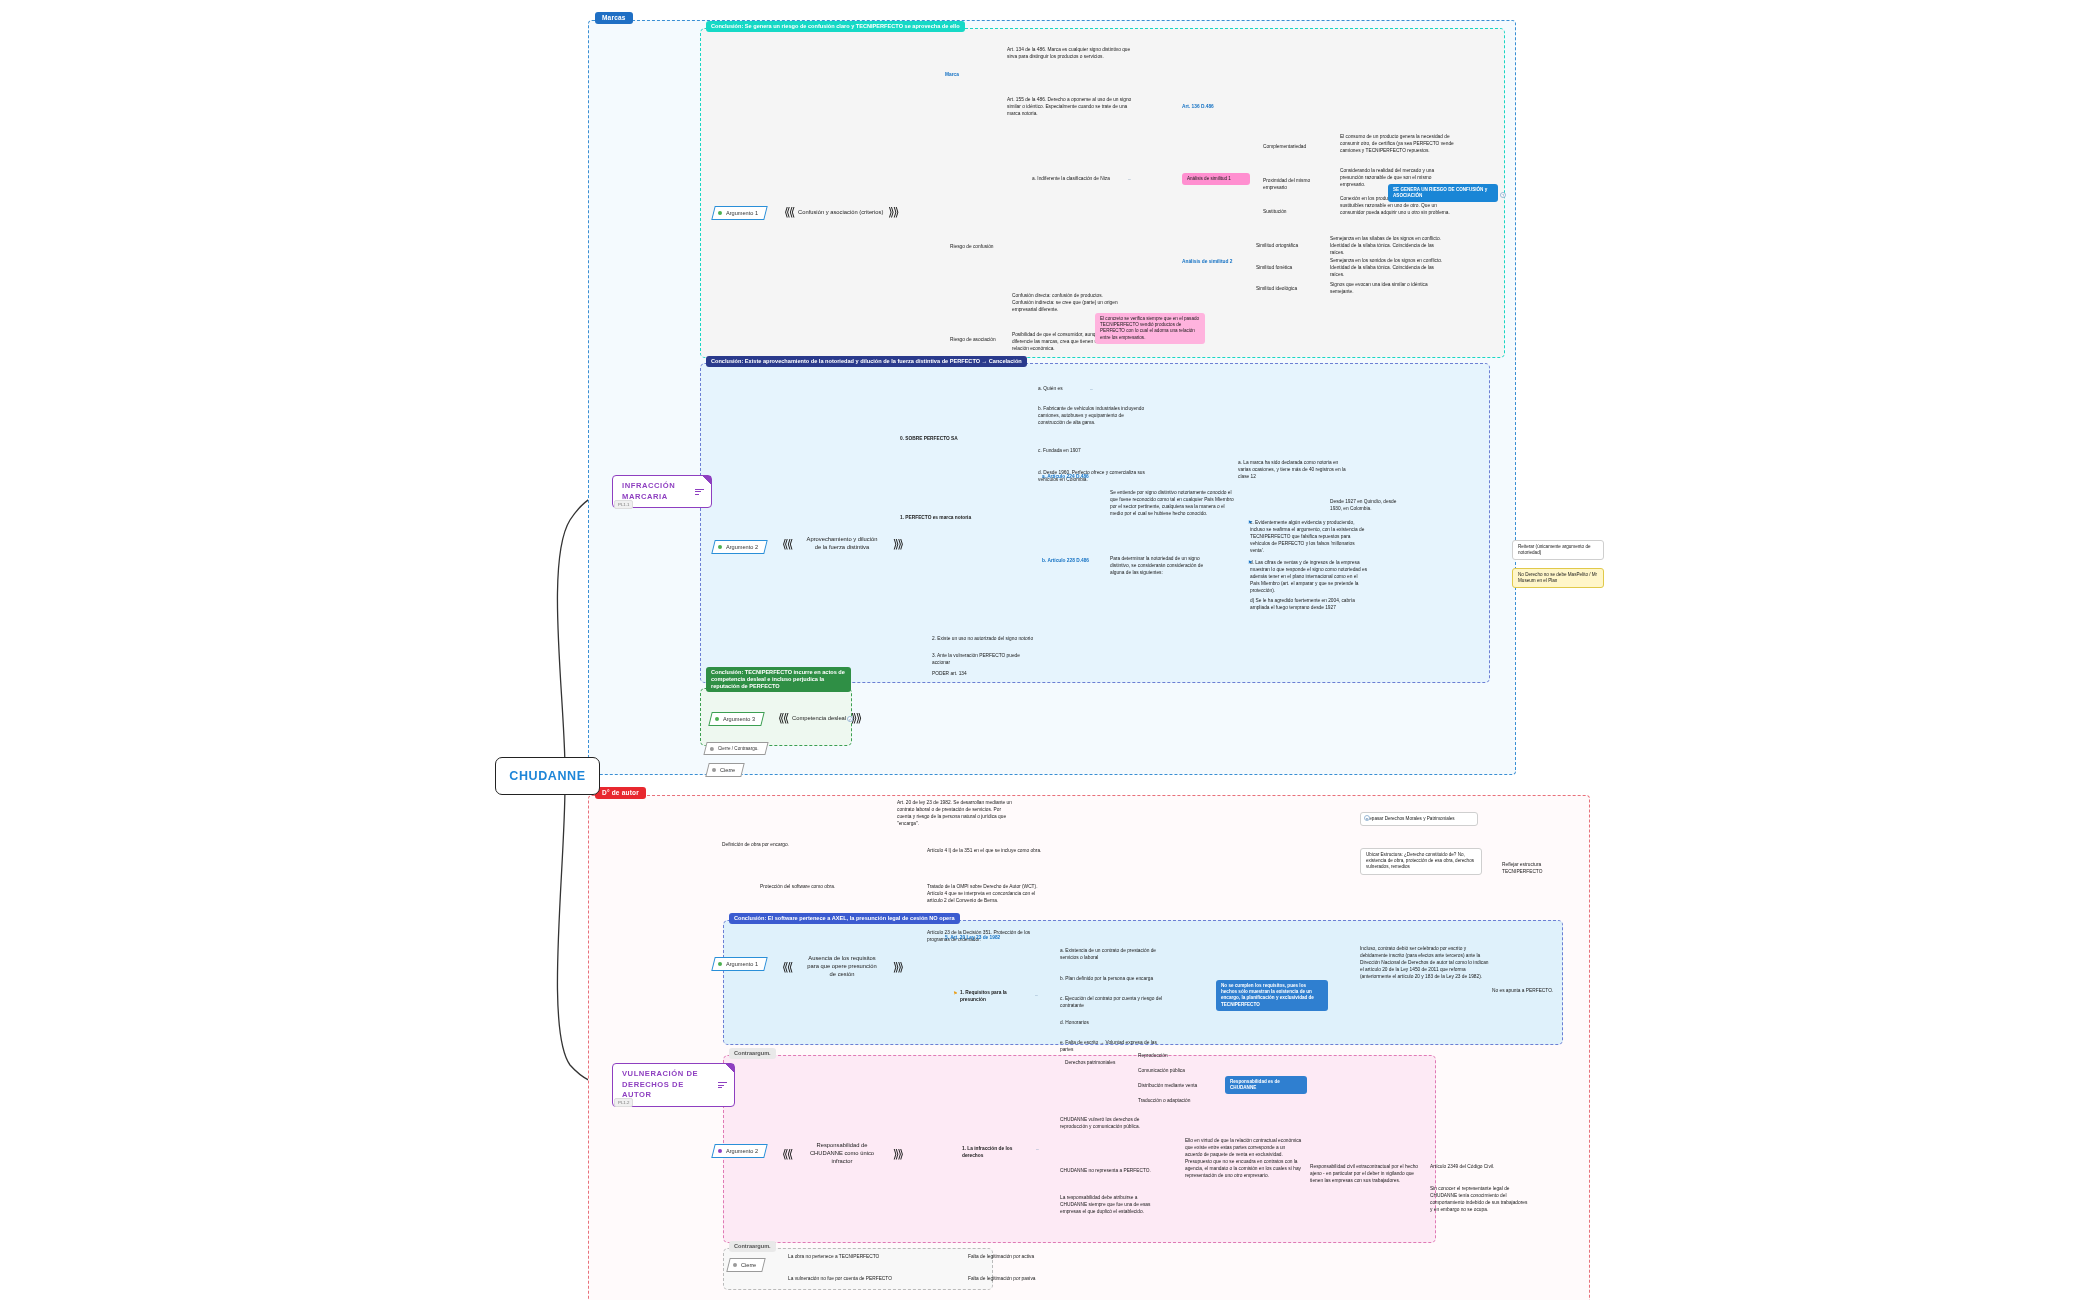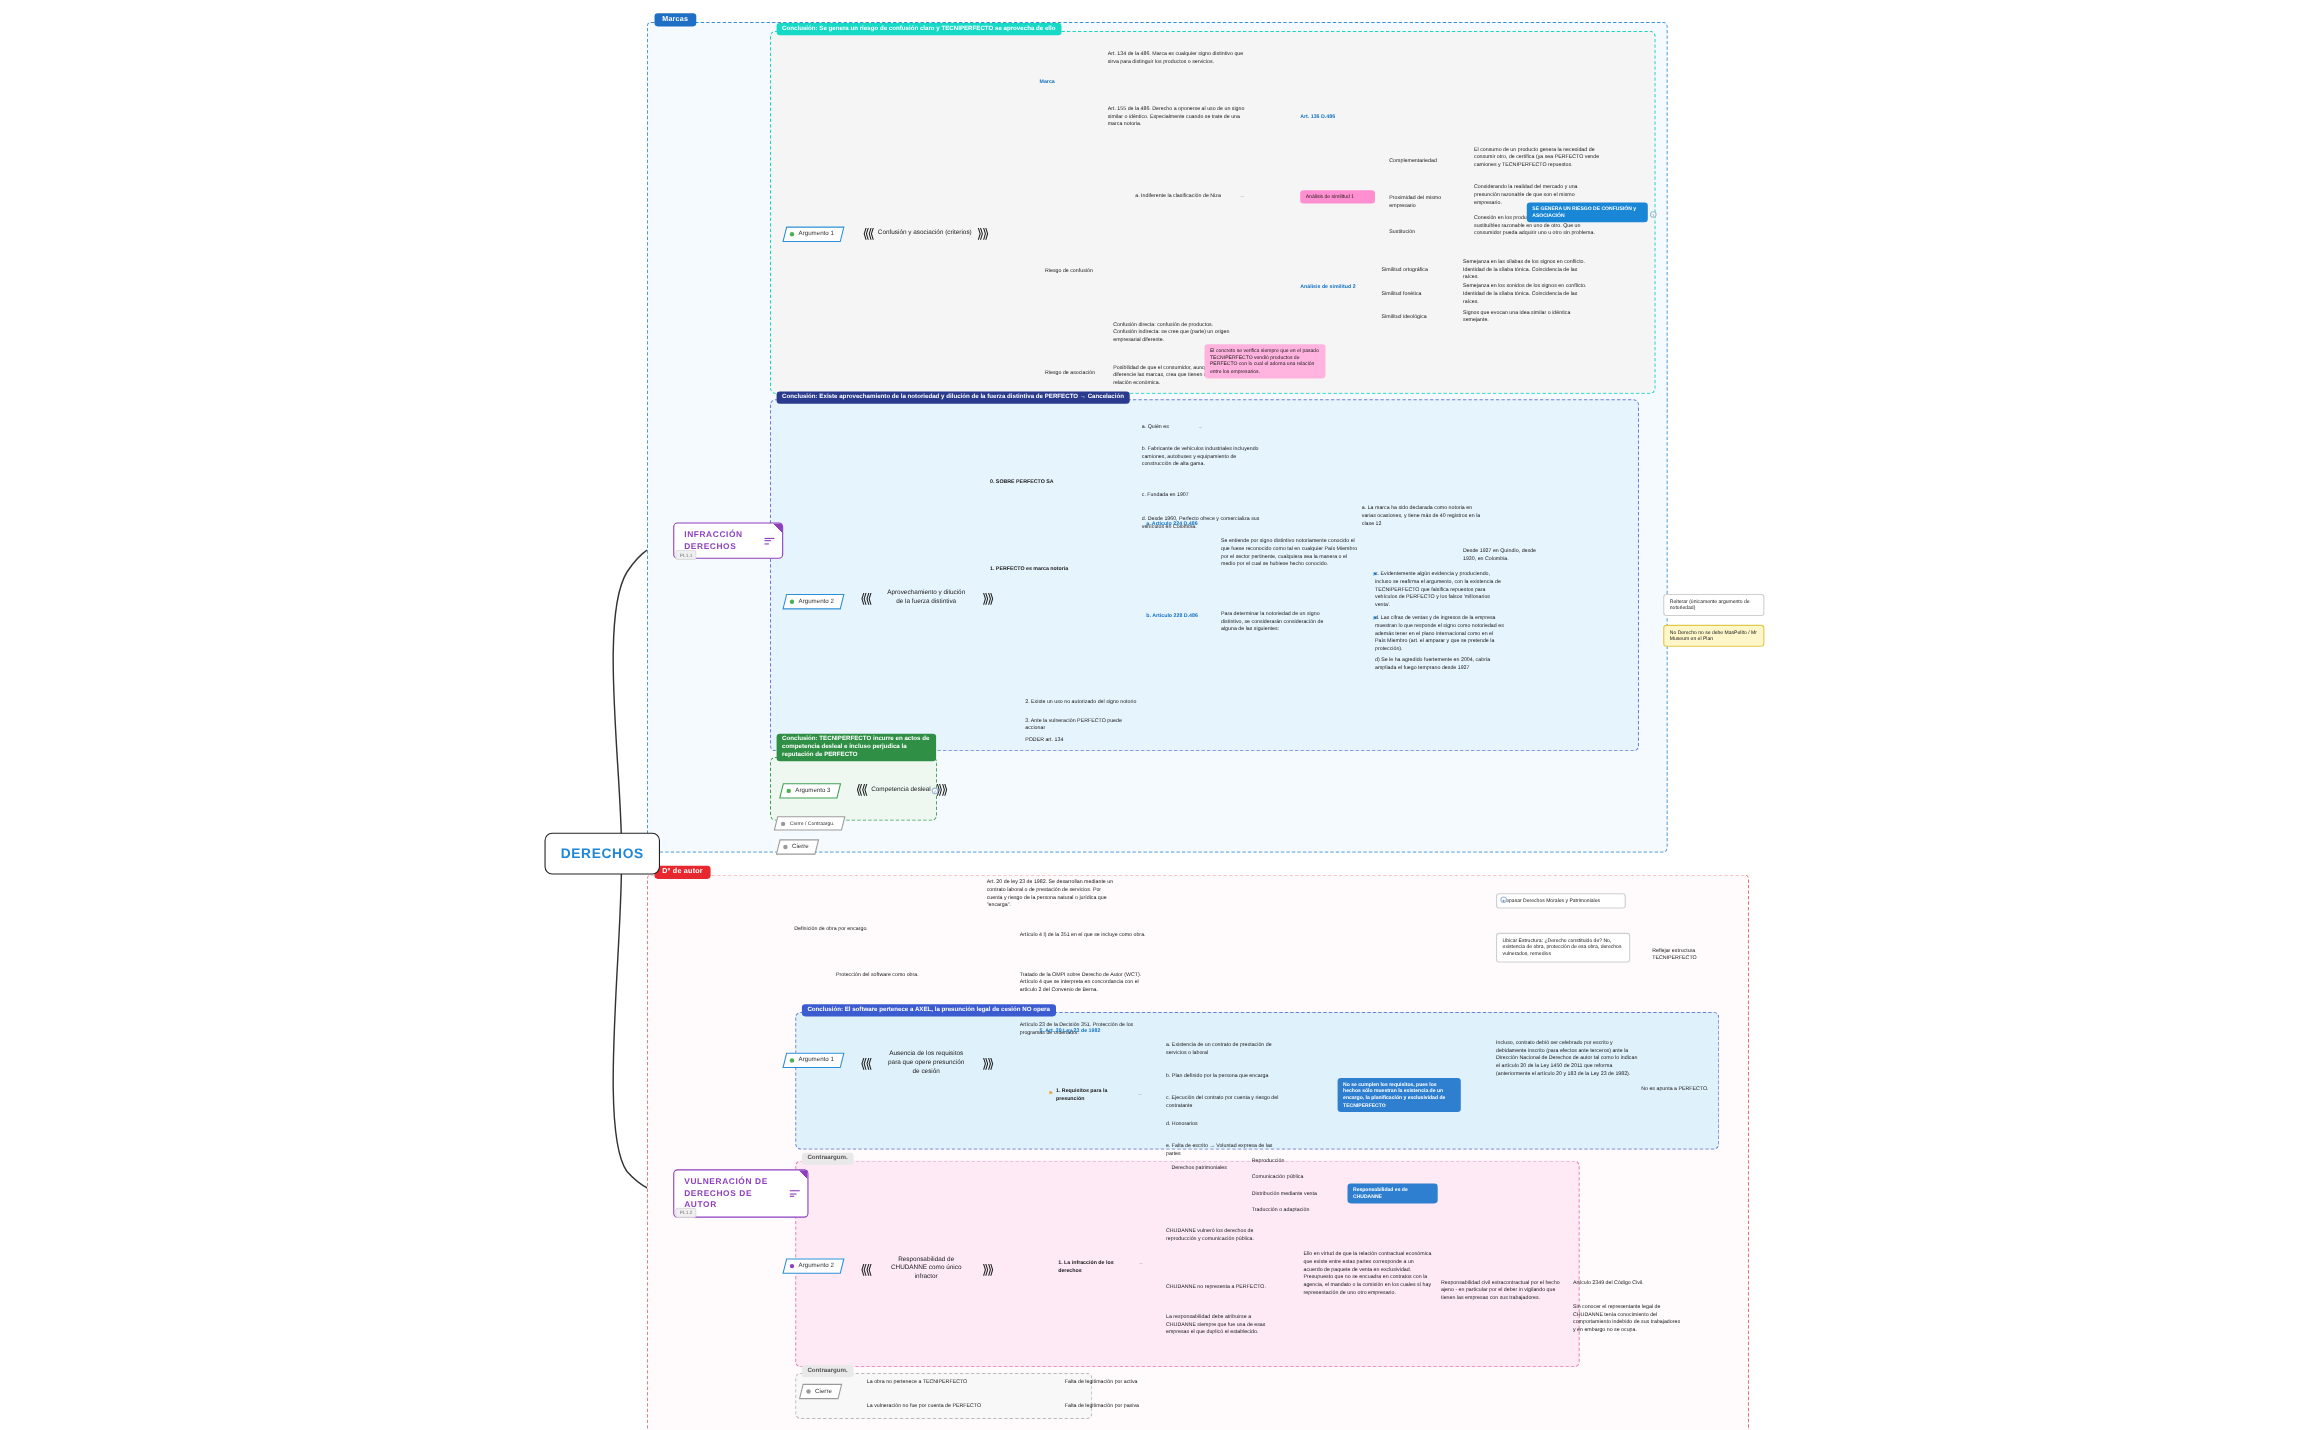--- a/index.html
+++ b/index.html
@@ -346,7 +346,7 @@
   <div class="center-node" style="left:495px; top:757px; width:105px; height:38px;">DERECHOS</div>
 
   <div class="main-node" style="left:612px; top:475px; width:100px;">
-    <span>INFRACCIÓN DERECHOS</span>
+    <span>INFRACCIÓN MARCARIA</span>
     <span class="fold"></span>
     <span class="menuicon">
         <i></i>

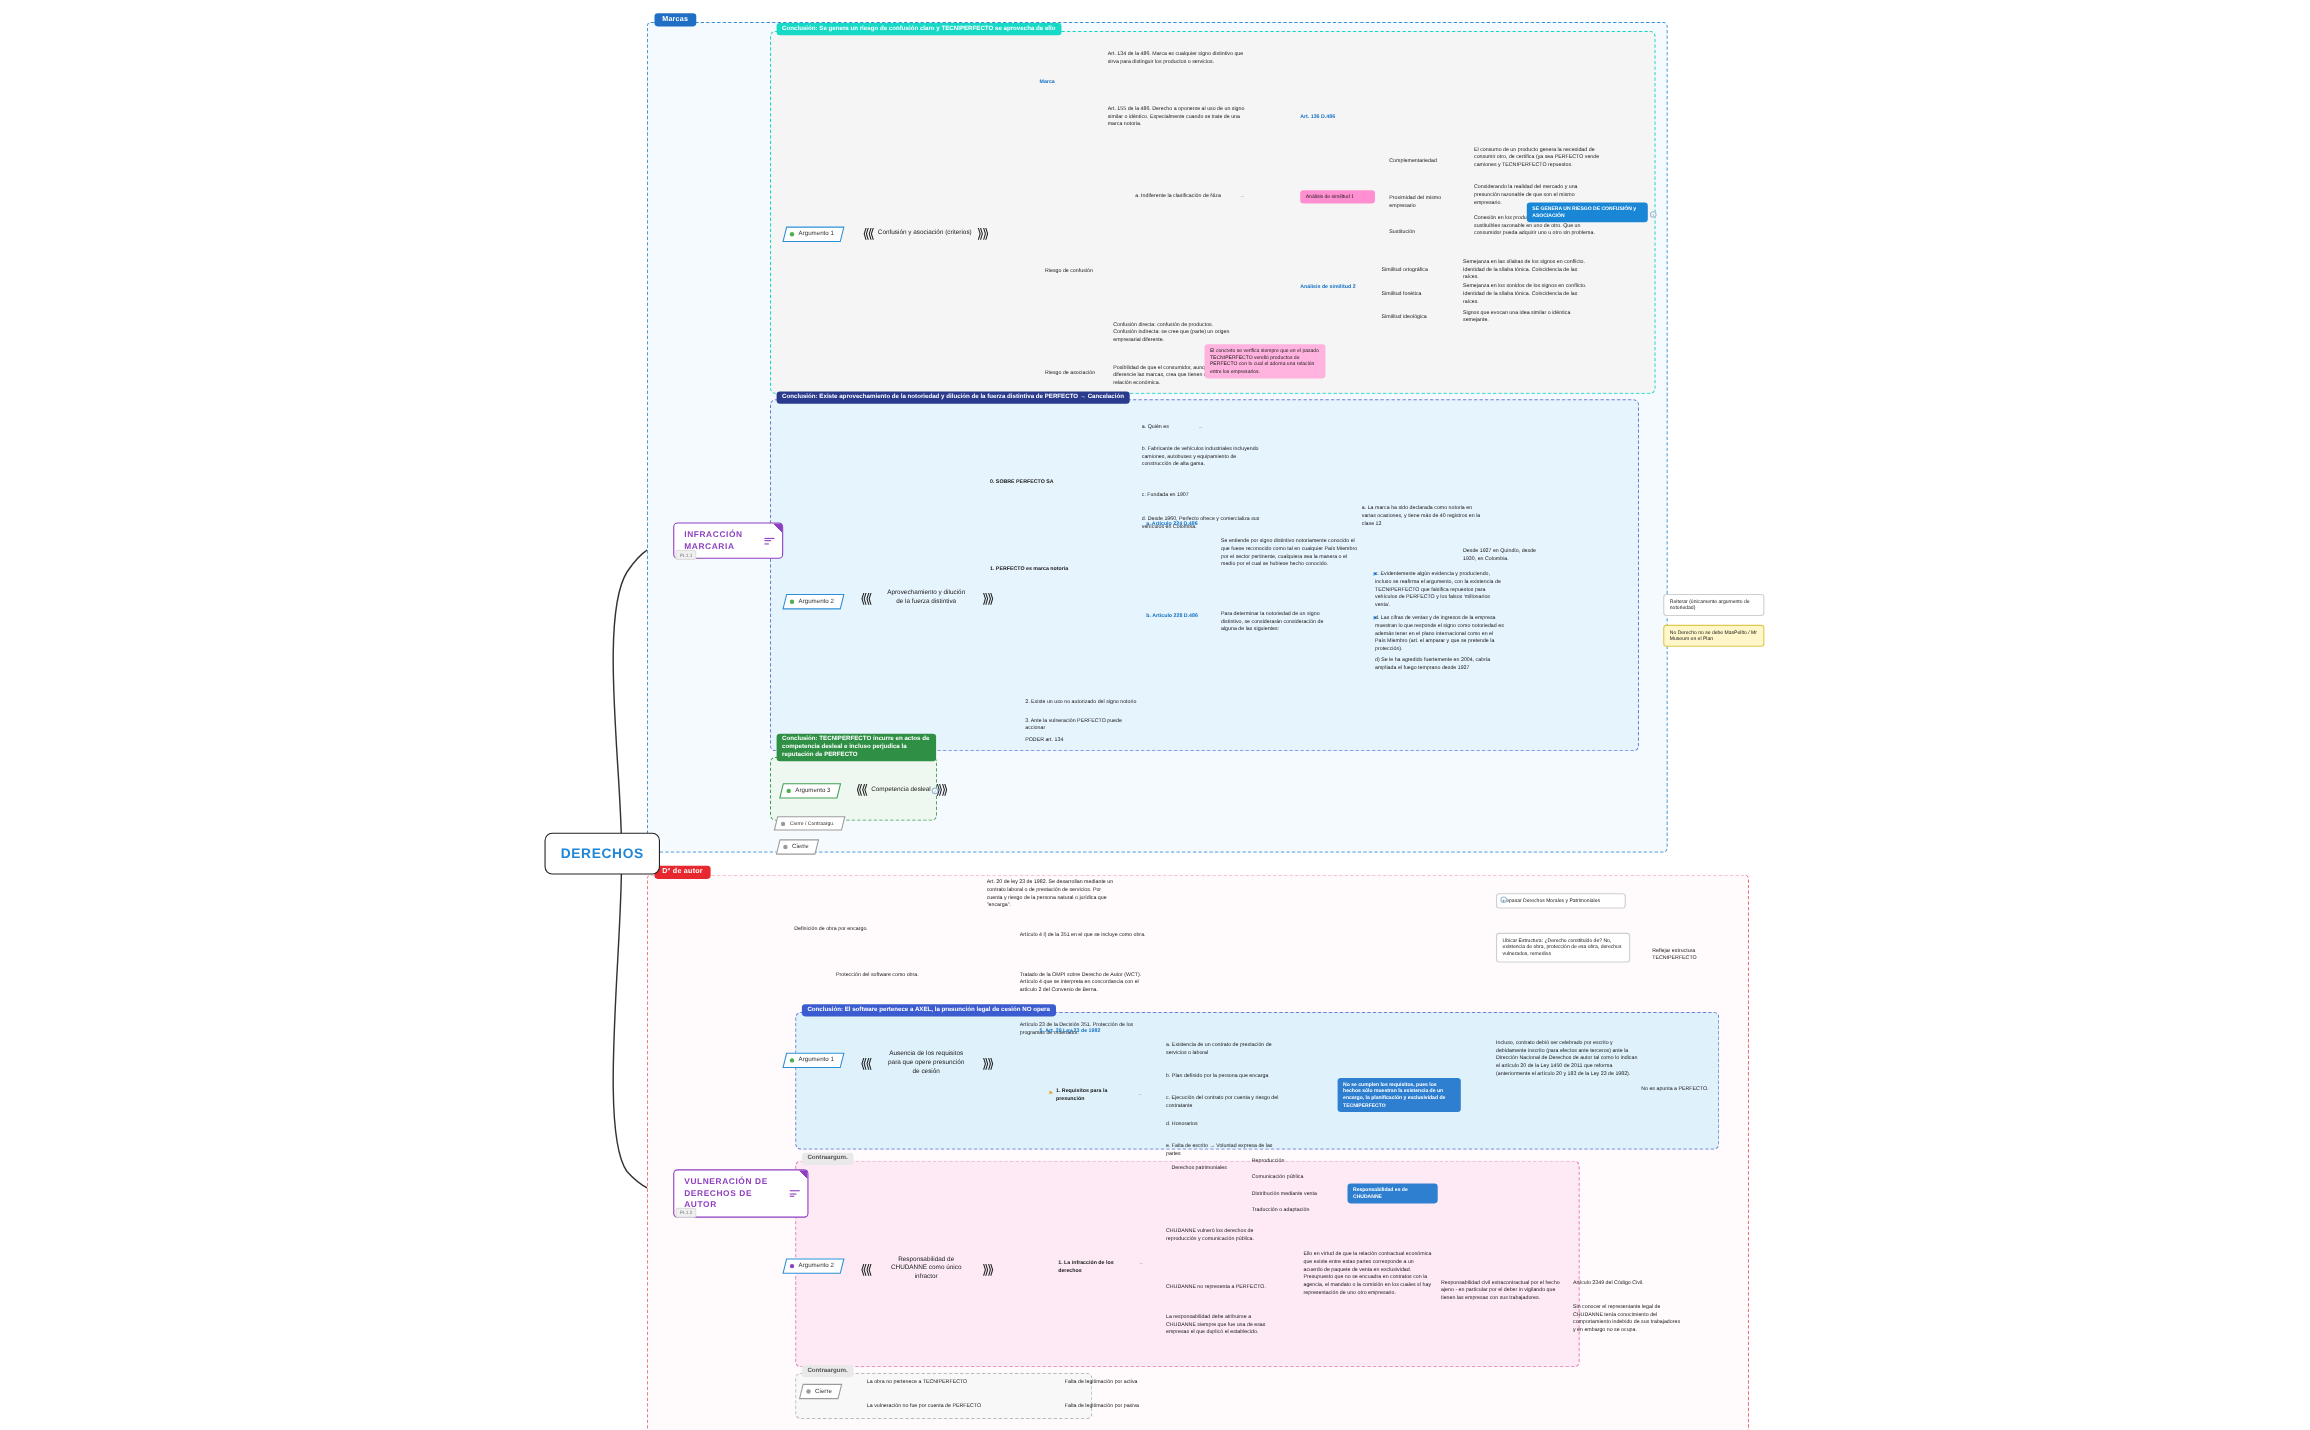--- a/index.html
+++ b/index.html
@@ -343,7 +343,7 @@
     <div class="grp-tag gt-pinkg">Contraargum.</div>
   </div>
 
-  <div class="center-node" style="left:495px; top:757px; width:105px; height:38px;">DERECHOS</div>
+  <div class="center-node" style="left:495px; top:757px; width:105px; height:38px;">CHUDANNE</div>
 
   <div class="main-node" style="left:612px; top:475px; width:100px;">
     <span>INFRACCIÓN MARCARIA</span>

